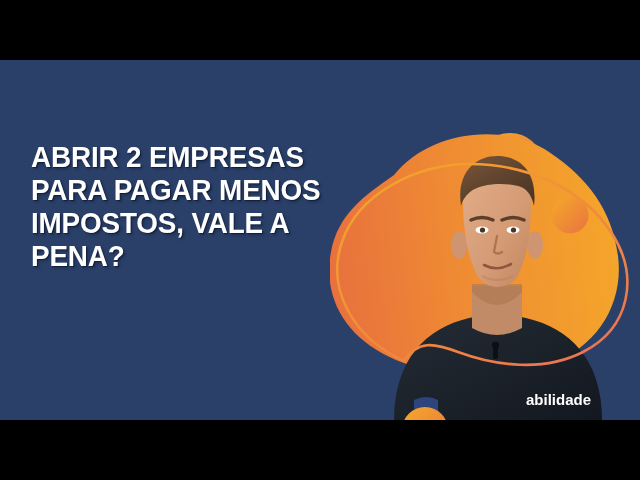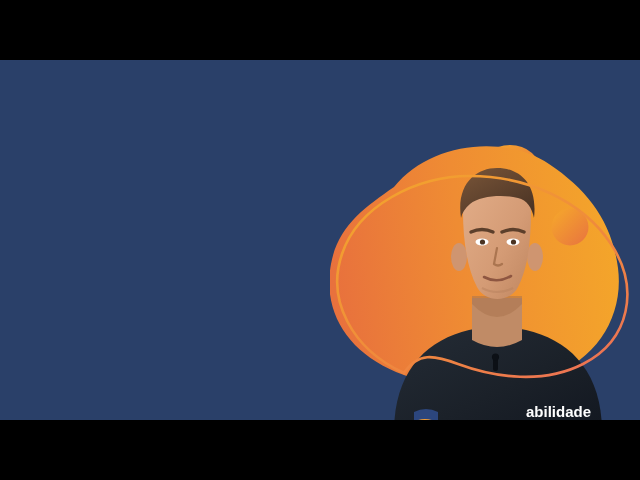--- a/index.html
+++ b/index.html
@@ -205,6 +205,12 @@
       </svg>
     </div>
 
+    <div id="headline">
+      <span class="line">ABRIR 2 EMPRESAS</span>
+      <span class="line">PARA PAGAR MENOS</span>
+      <span class="line">IMPOSTOS, VALE A</span>
+      <span class="line">PENA?</span>
+    </div>
 
   </div>
 

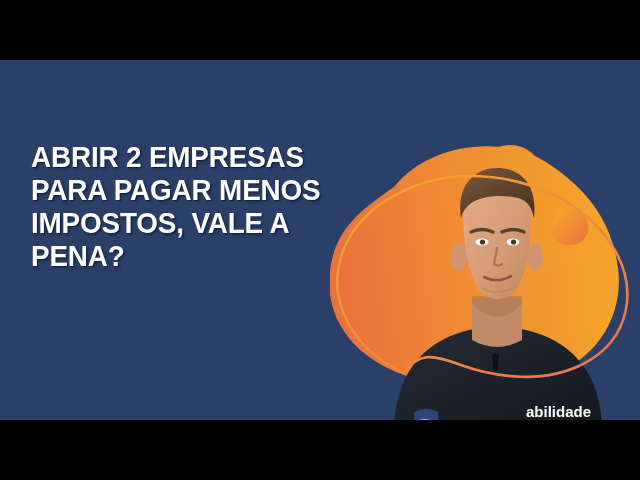--- a/index.html
+++ b/index.html
@@ -74,7 +74,7 @@
   #composition {
     position: absolute;
     left: 330px;
-    top: 12px;
+    top: 0;
     width: 310px;
     height: 360px;
     z-index: 20;

